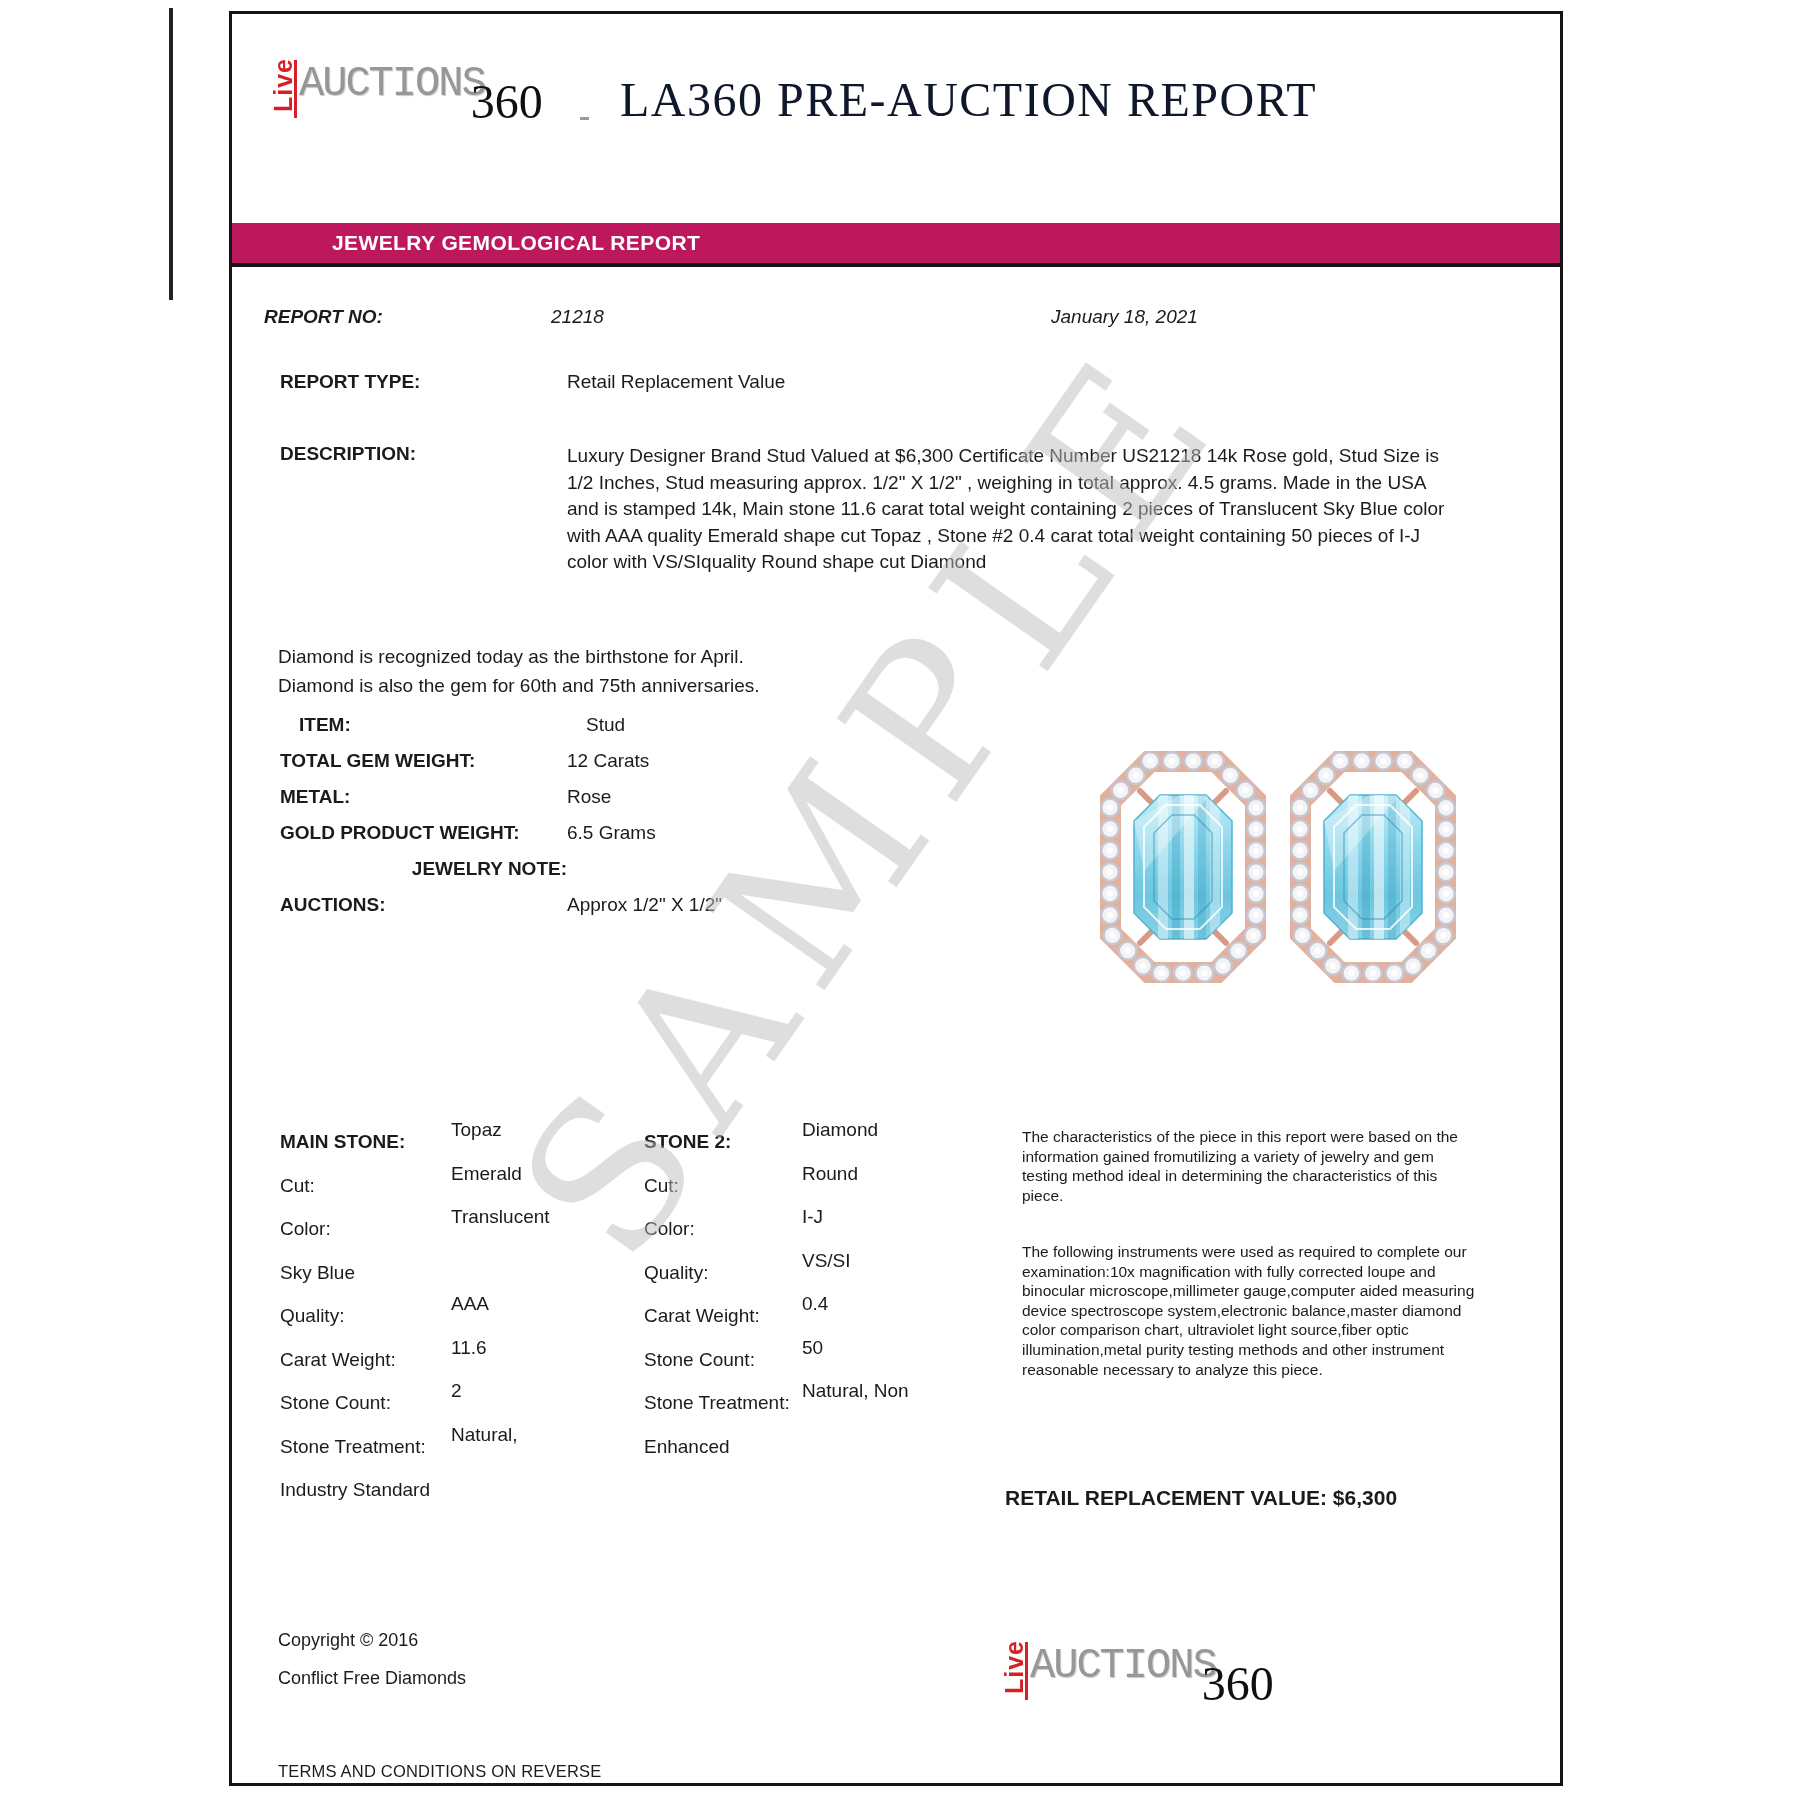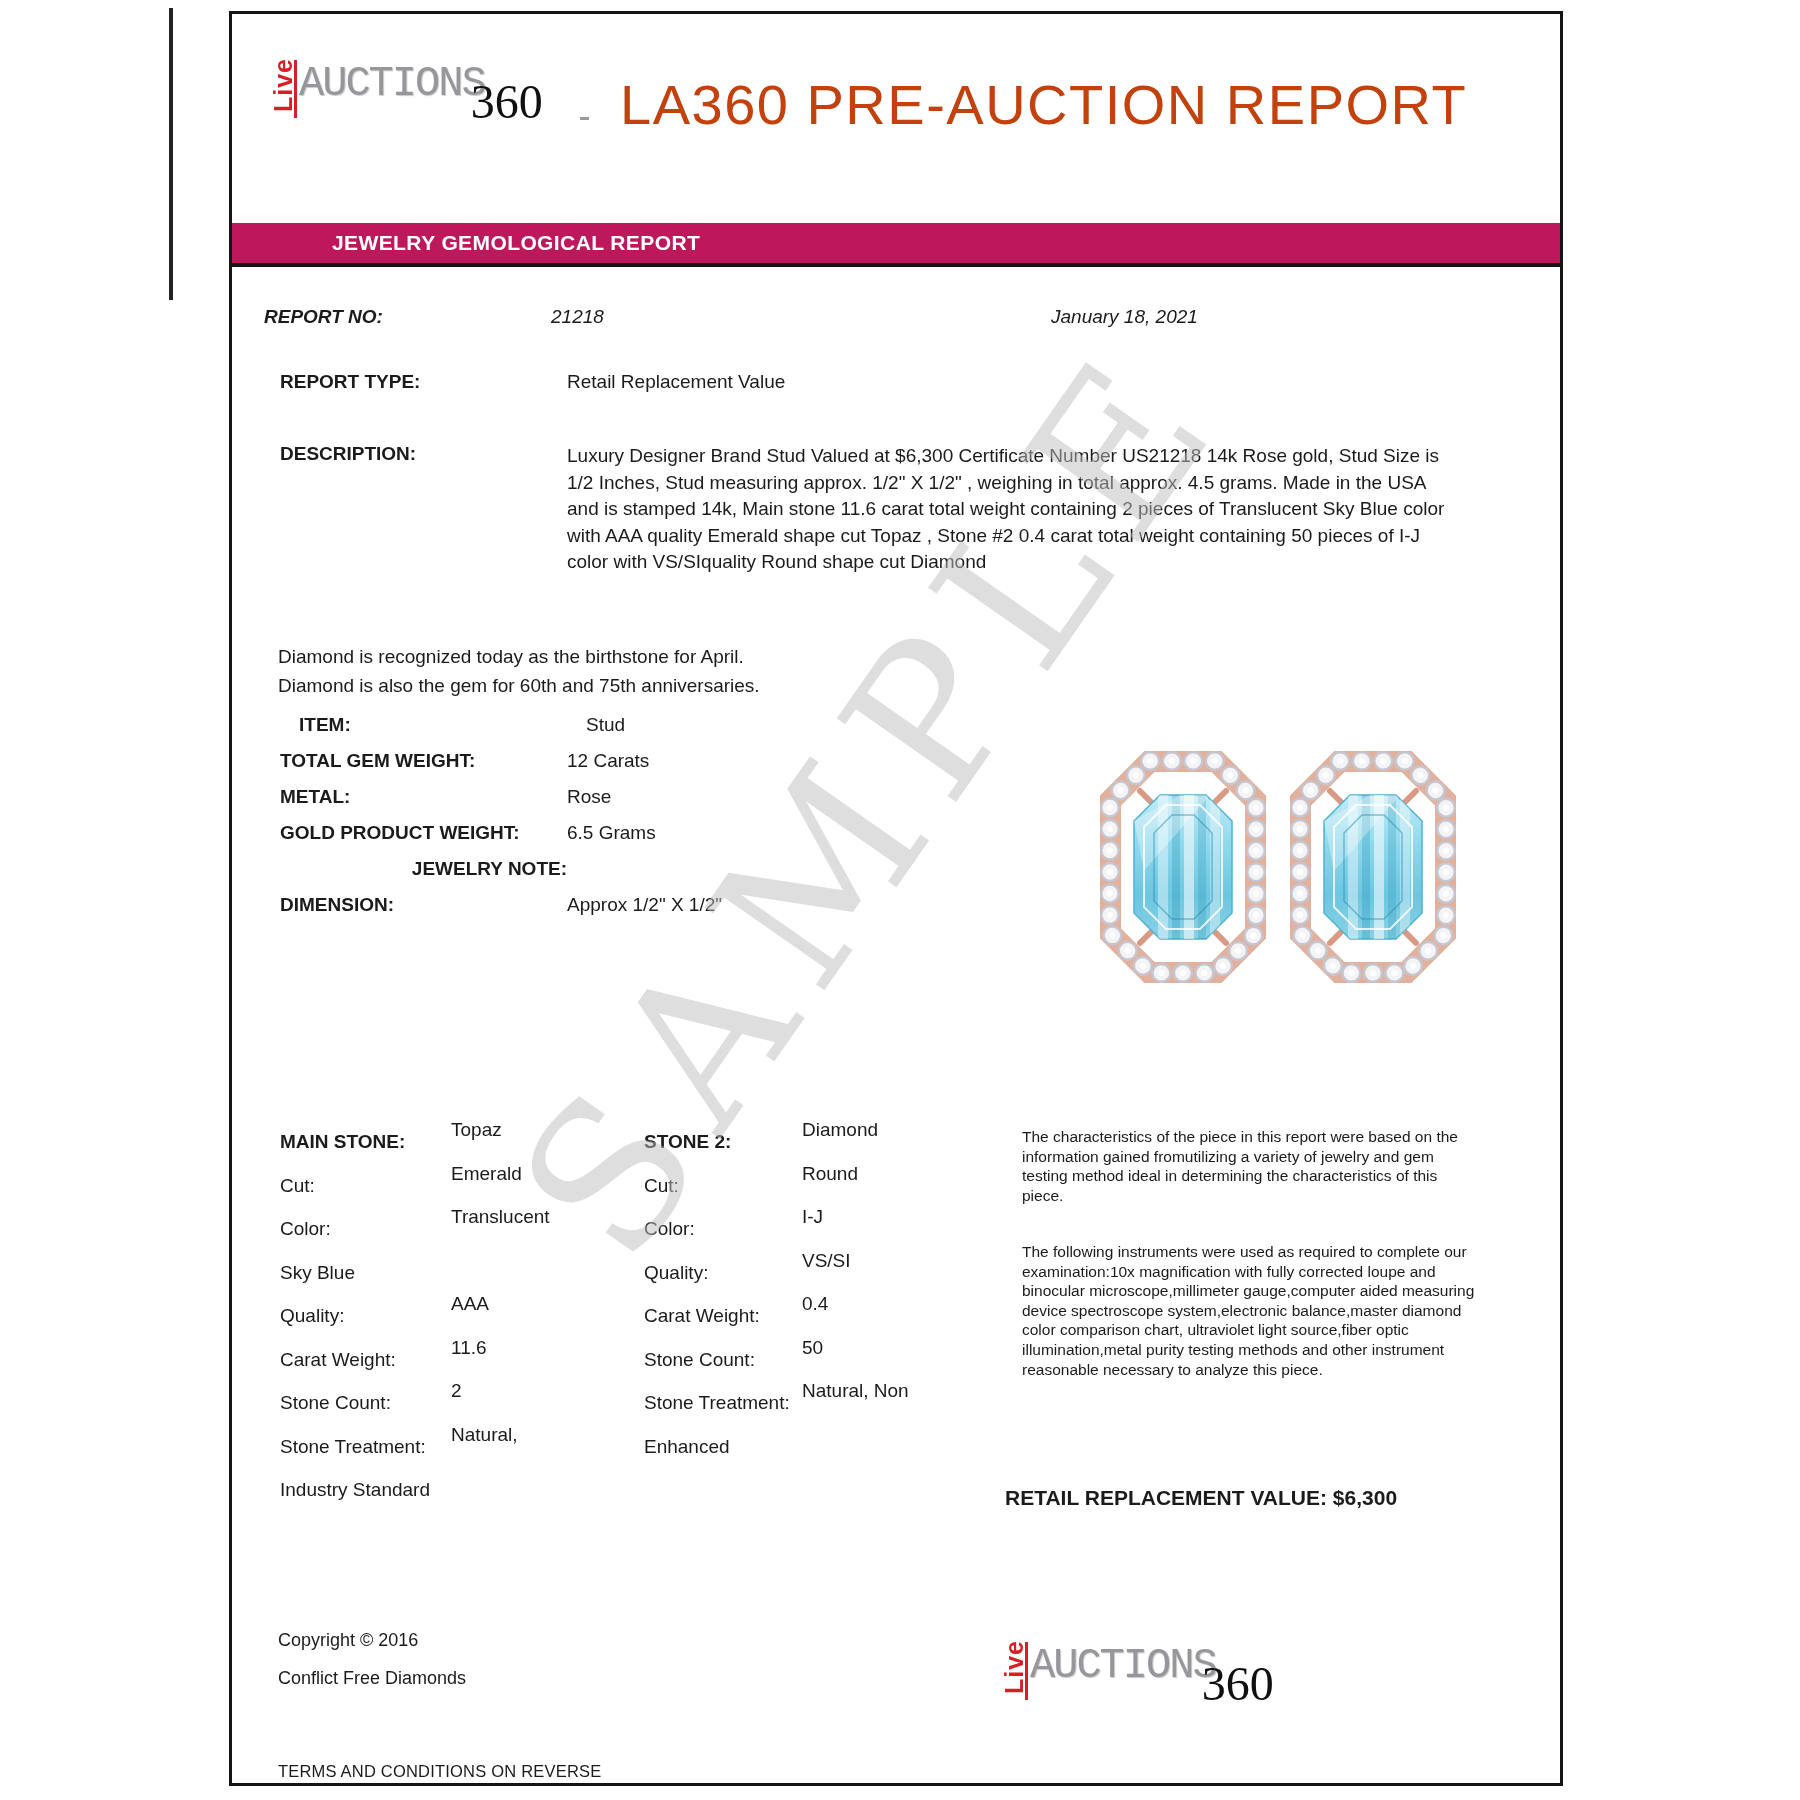--- a/index.html
+++ b/index.html
@@ -16,7 +16,7 @@
   .logo .auctions{font-size:42px;color:#97979b;letter-spacing:-2px;font-weight:400;line-height:52px;text-shadow:1px 1px 1px #c9c9c9;font-family:Liberation Mono, monospace;}
   .logo .num360{font-size:48px;font-family:"Liberation Serif",serif;color:#101010;margin-left:-14px;margin-top:22px;line-height:44px;}
   
-  .doc-title{font-family:Liberation Sans, sans-serif;font-size:56px;letter-spacing:1.5px;color:#c2410c;z-index:2;white-space:nowrap;}
+  .doc-title{font-family:Liberation Serif, serif;font-size:48px;letter-spacing:1.5px;color:#0f172a;z-index:2;white-space:nowrap;}
   
   .banner{left:0;right:0;top:209px;height:40px;background:#be185d;border-bottom:4px solid #141414;display:flex;align-items:center;z-index:2;}
   .banner .btxt{color:#ffffff;font-weight:700;font-size:21px;letter-spacing:.4px;padding-left:100px;}

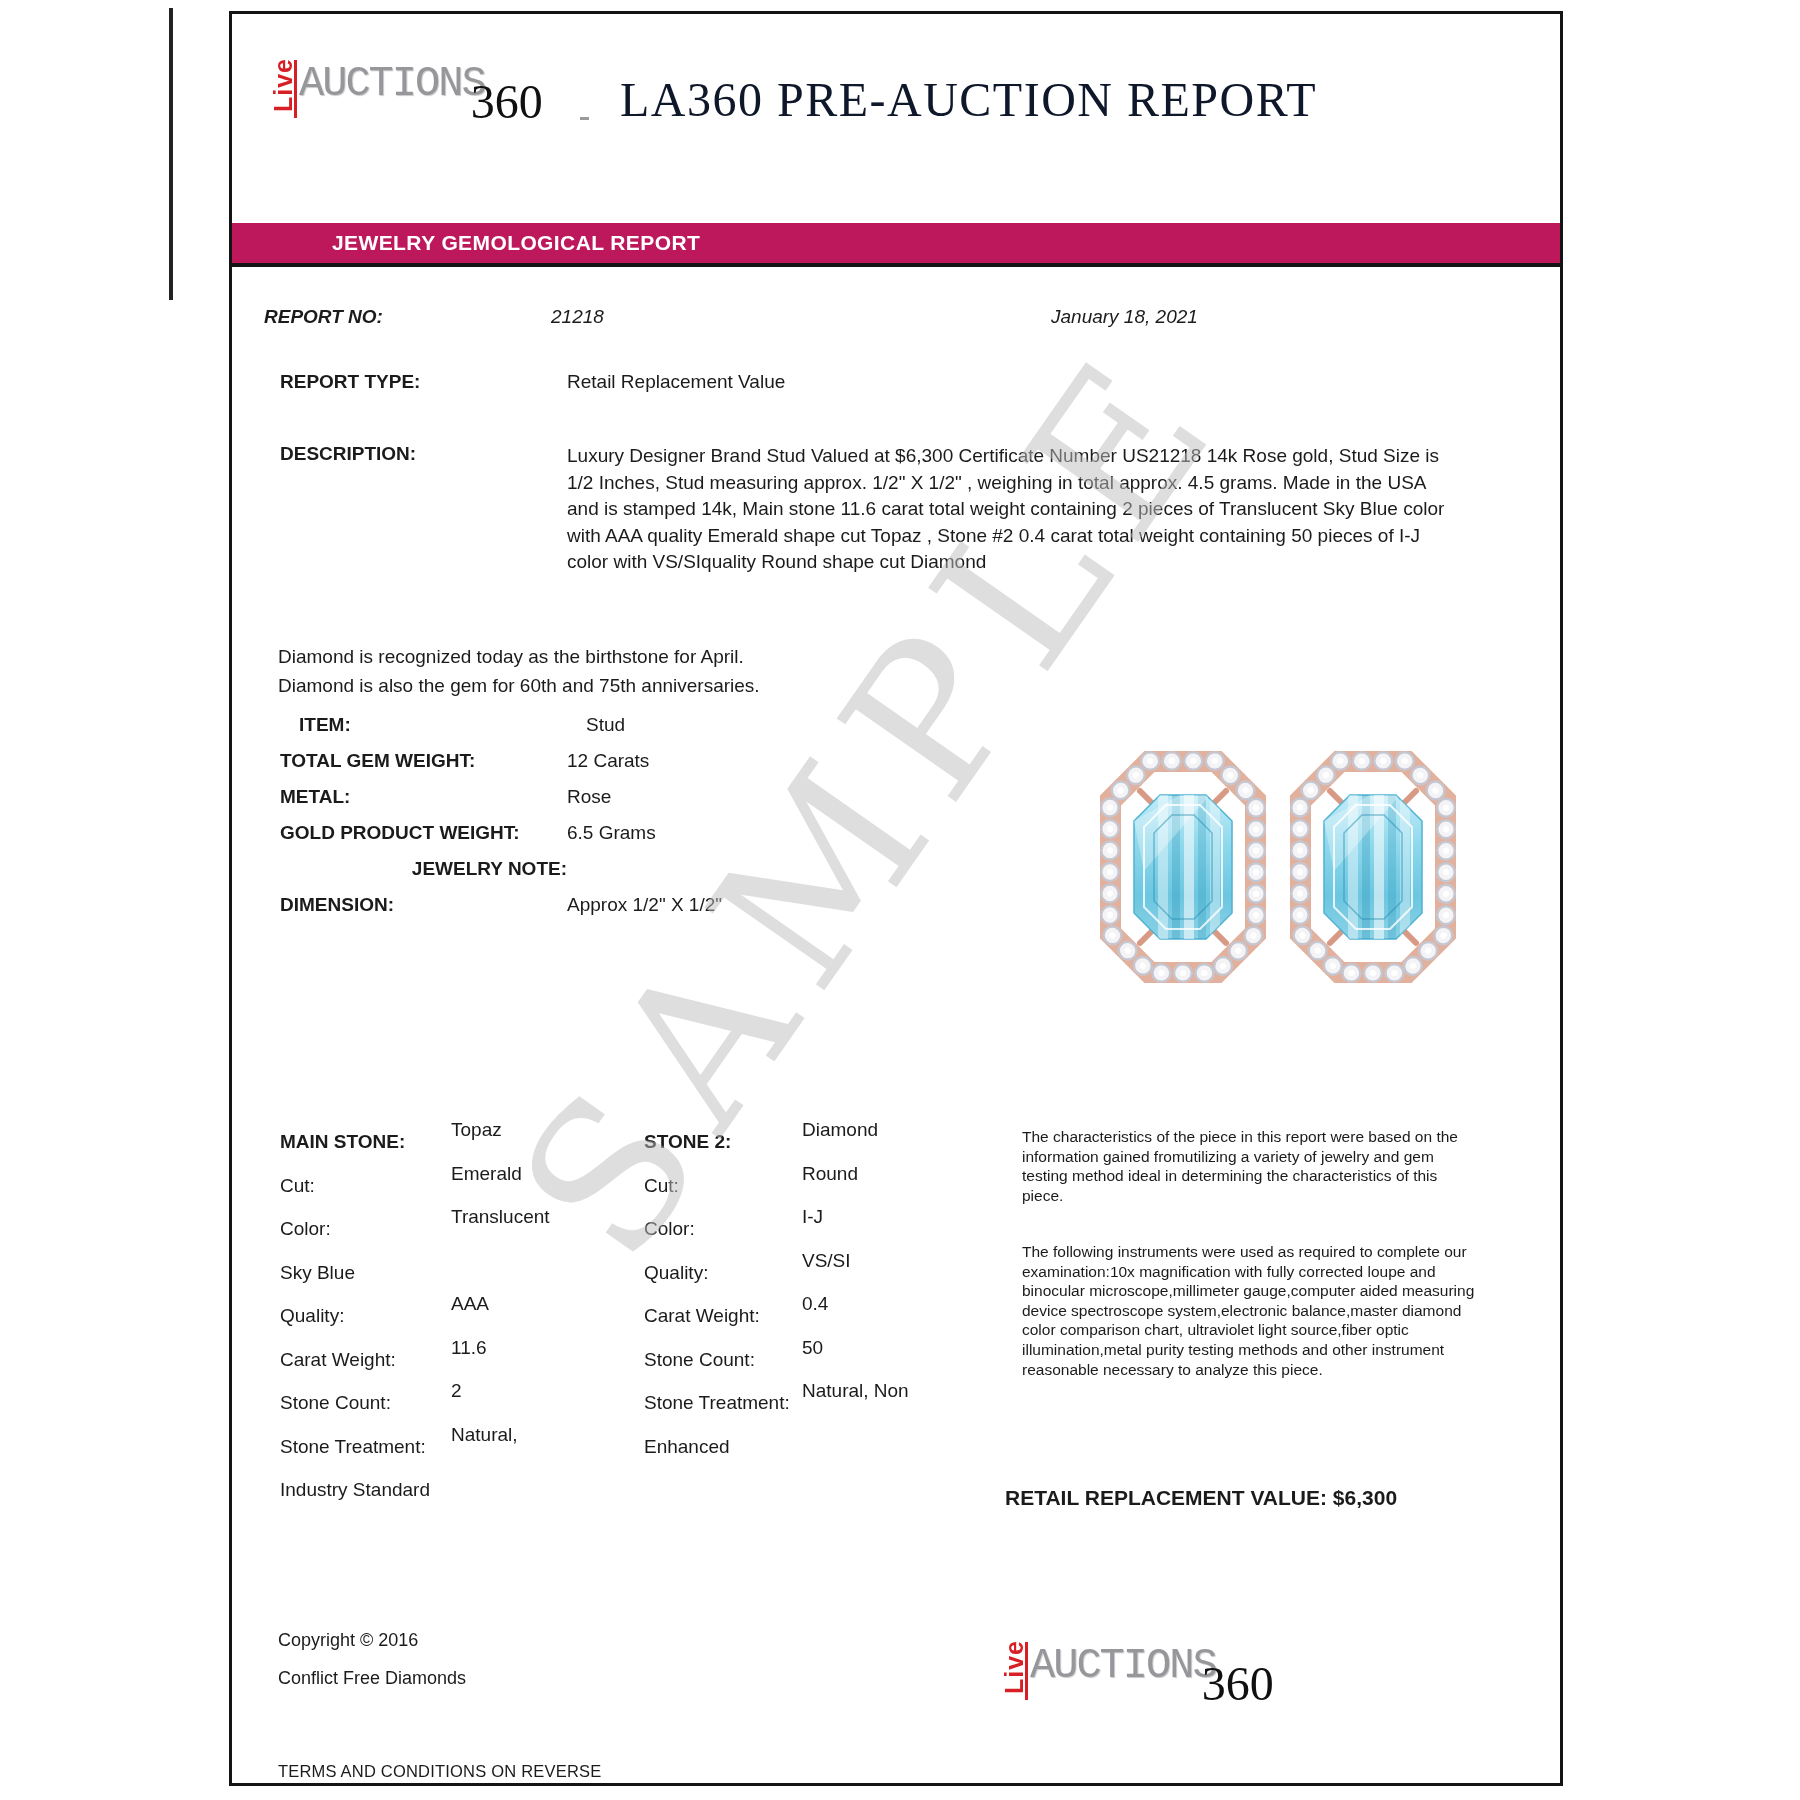--- a/index.html
+++ b/index.html
@@ -105,7 +105,7 @@
     <span class="val"></span>
   </div>
   <div class="kv abs" style="left:48px;top:880px;">
-    <span class="lbl">DIMENSION:</span>
+    <span class="lbl">AUCTIONS:</span>
     <span class="val">Approx 1/2" X 1/2"</span>
   </div>
 

